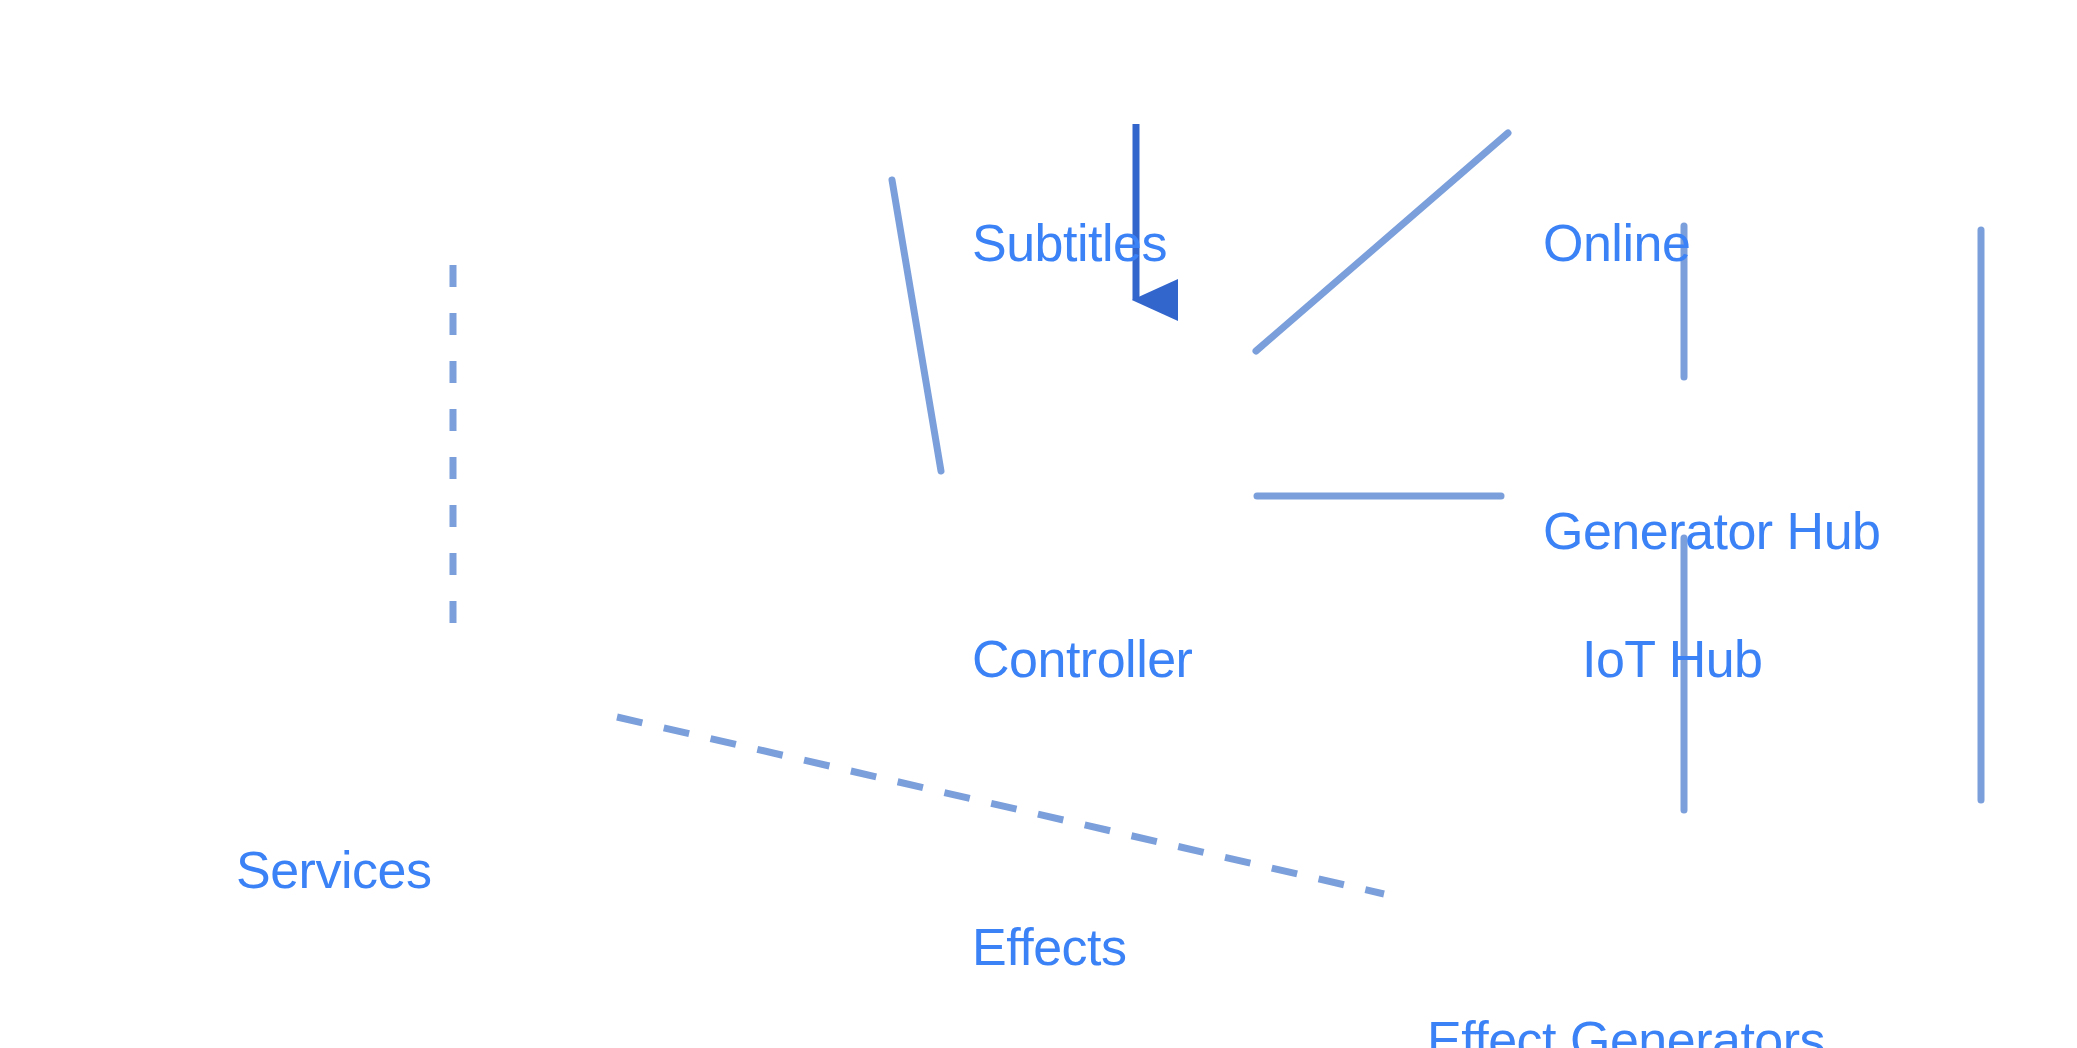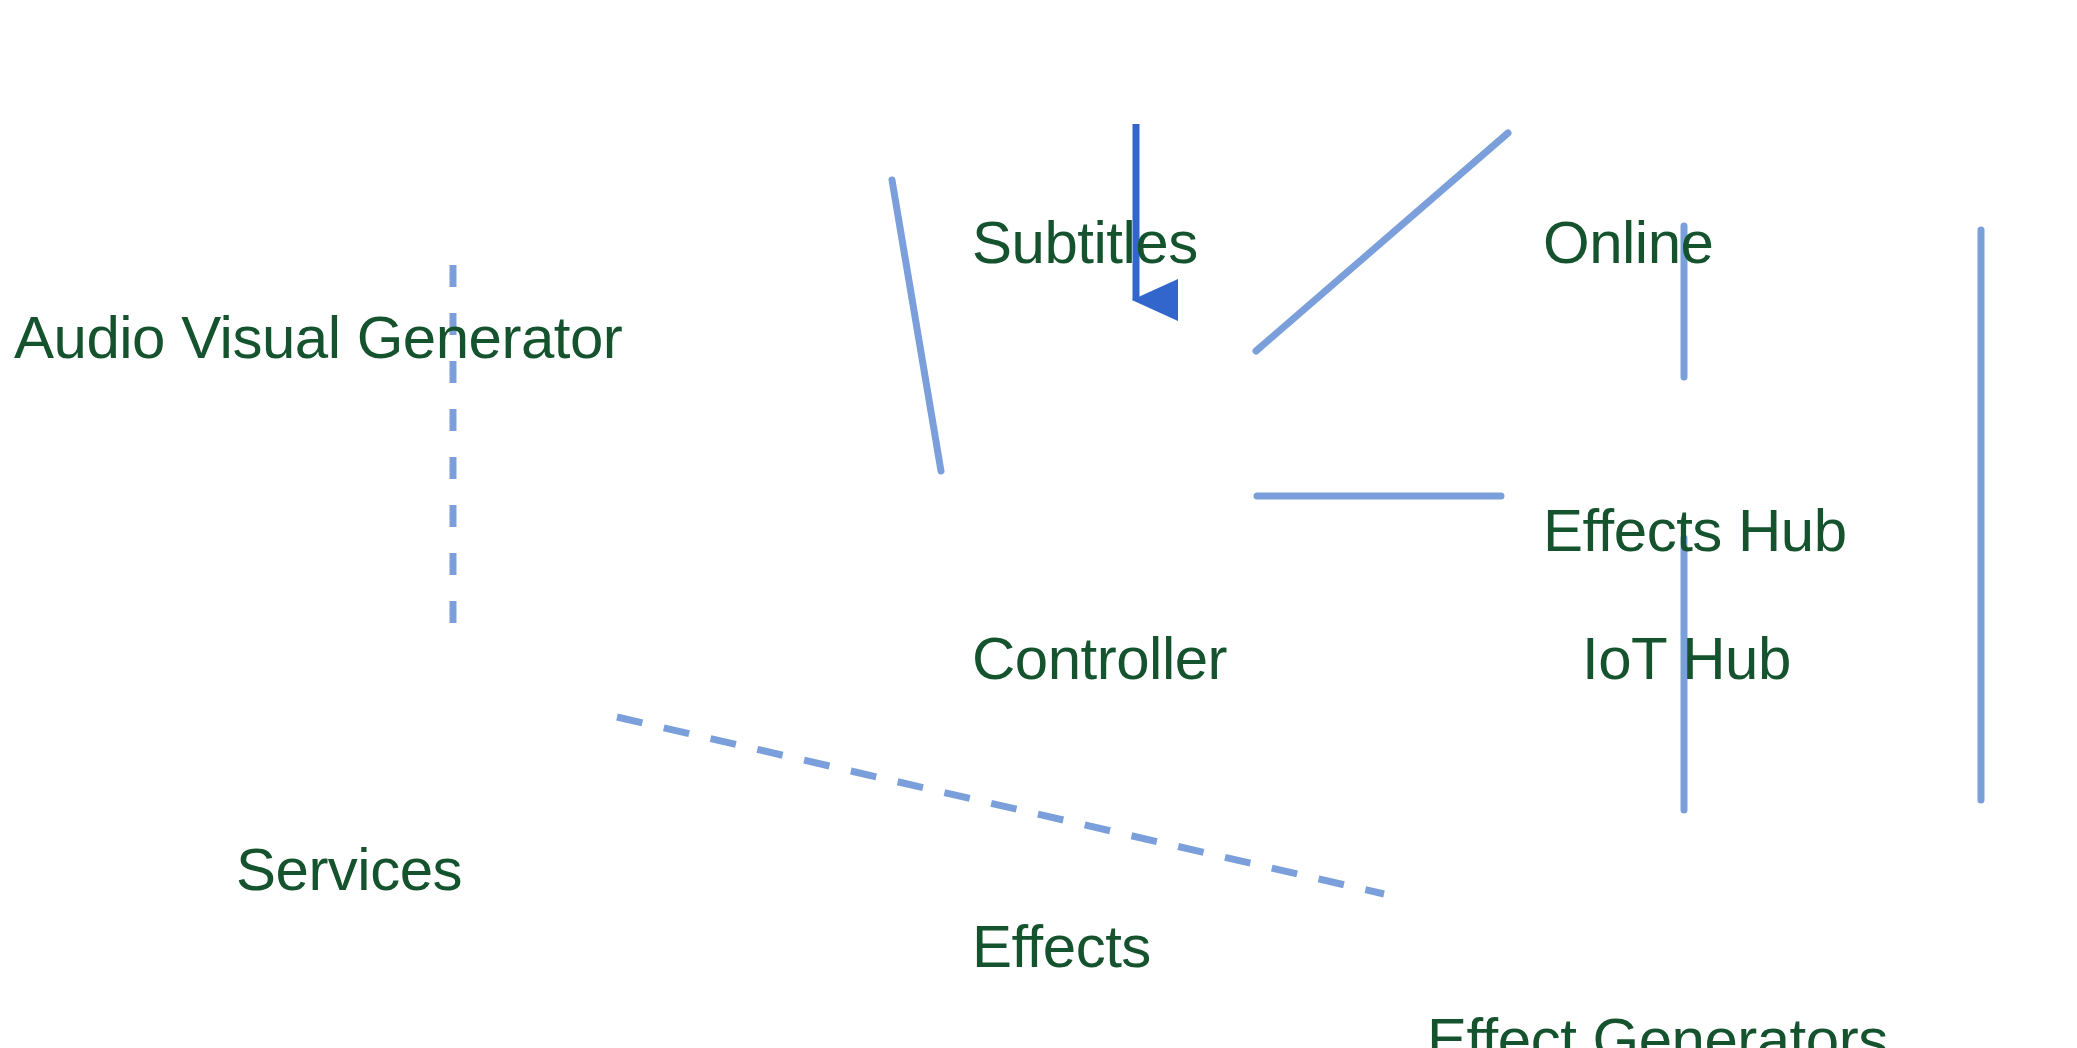--- a/index.html
+++ b/index.html
@@ -27,10 +27,10 @@
   }
   .node {
     position: absolute;
-    color: #14532d;
+    color: #3b82f6;
     font-family: "Liberation Sans", sans-serif;
     font-weight: 400;
-    font-size: 60px;
+    font-size: 52px;
     line-height: 96px;
     letter-spacing: -0.5px;
     white-space: pre;

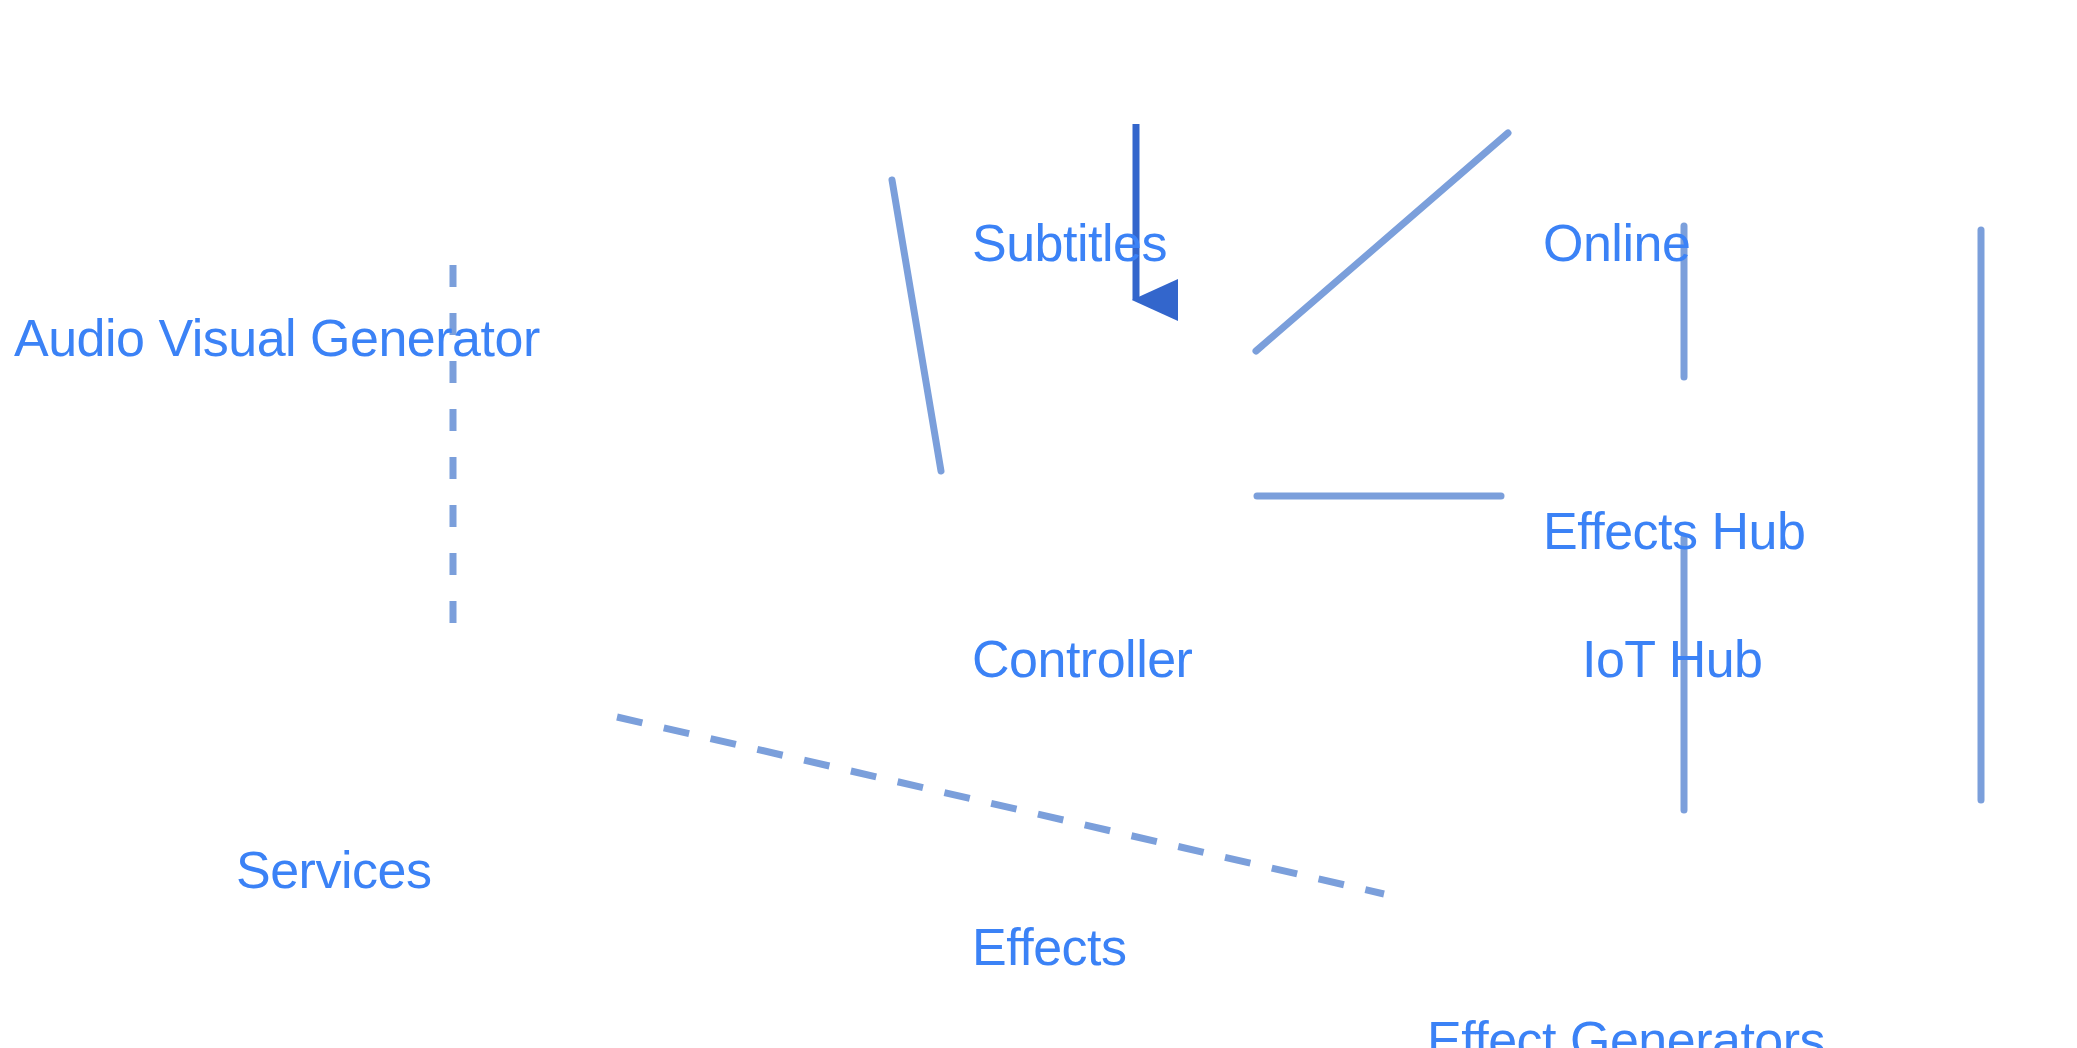--- a/index.html
+++ b/index.html
@@ -79,9 +79,6 @@
     <line x1="617" y1="717" x2="1384" y2="894" stroke="#7b9fdb" stroke-width="7" stroke-dasharray="26 22" stroke-linecap="butt"></line>
   </svg>
 
-  <div class="node" id="node-audio-visual-generator">
-    <span class="node-line">Audio Visual Generator</span>
-  </div>
 
   <div class="node" id="node-subtitles">
     <span class="node-line">Subtitles</span>

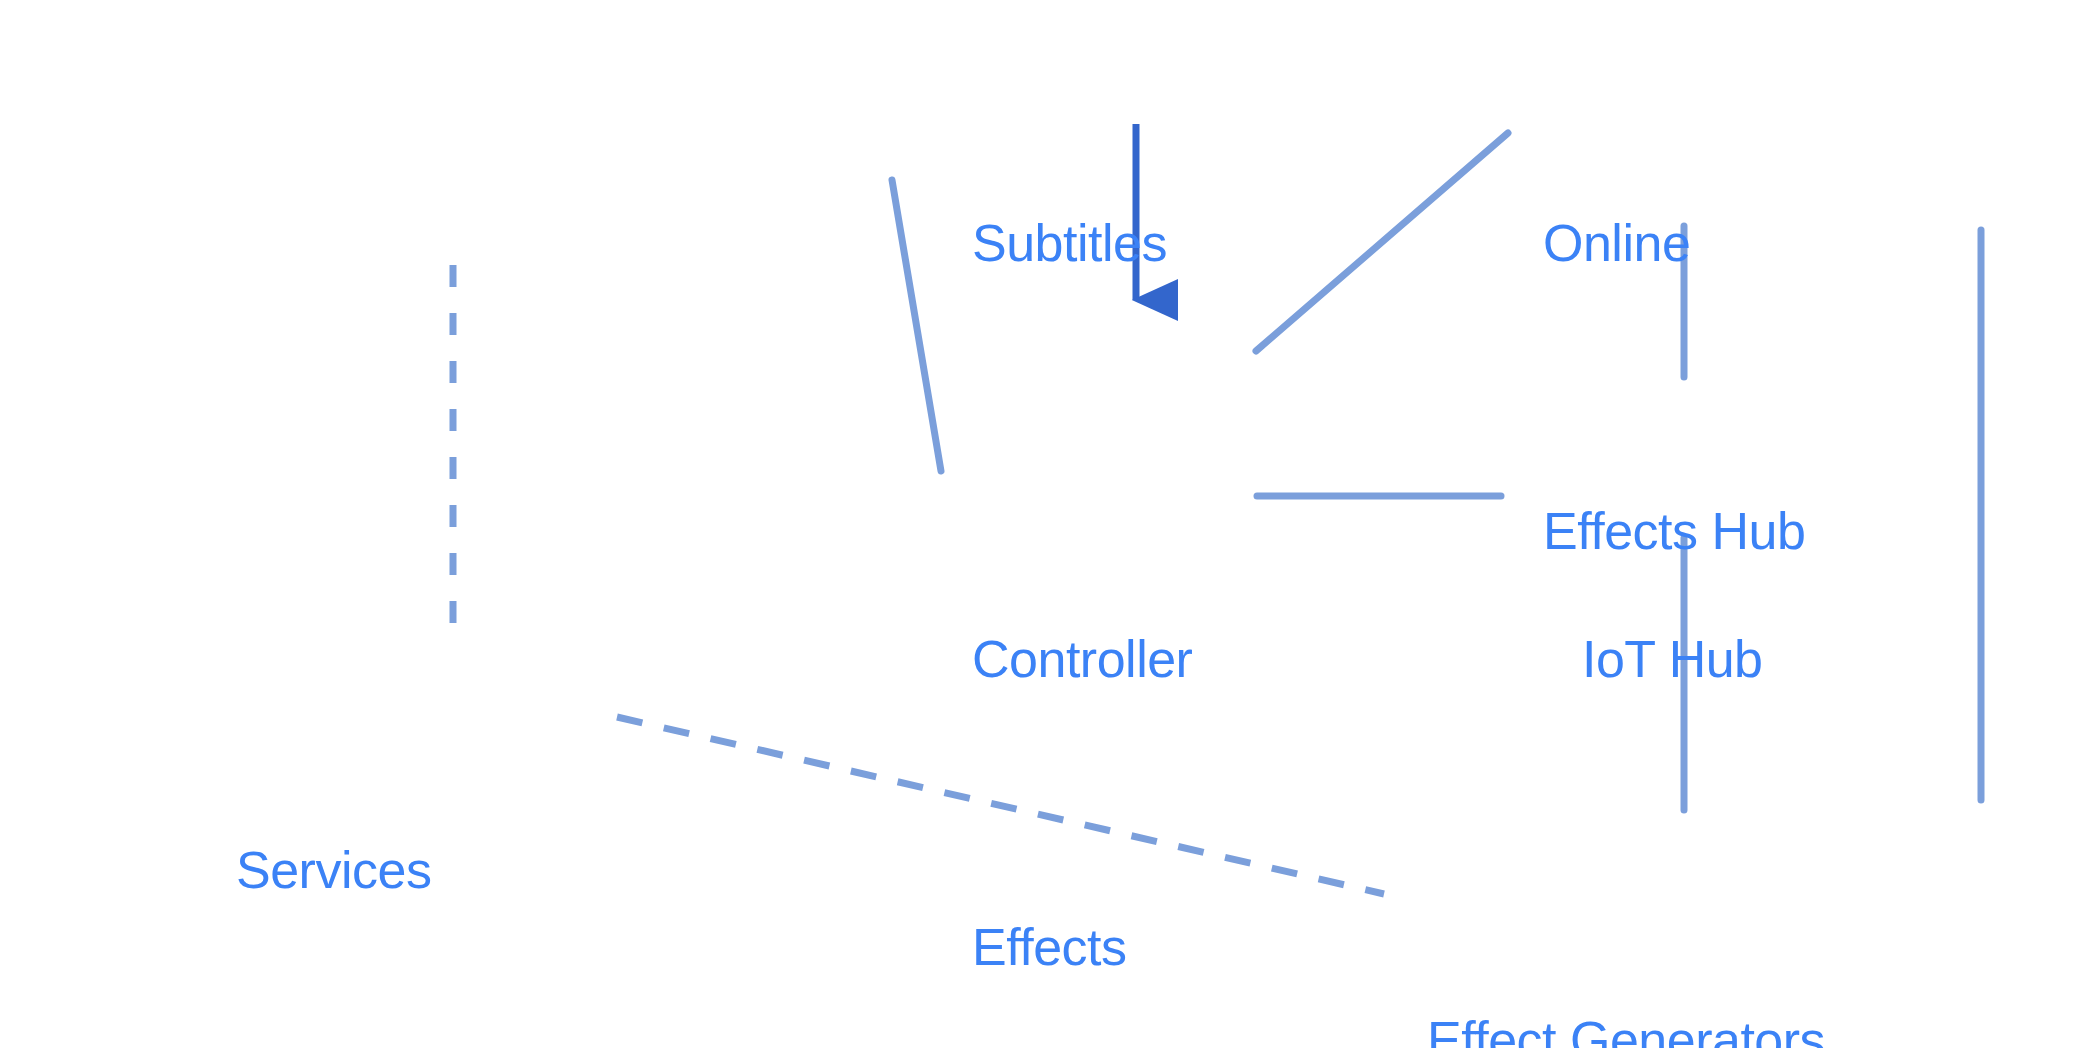--- a/index.html
+++ b/index.html
@@ -86,7 +86,7 @@
 
   <div class="node" id="node-online-services-hub">
     <span class="node-line">Online</span>
-    <span class="node-line">Effects Hub</span>
+    <span class="node-line">Generator Hub</span>
   </div>
 
   <div class="node" id="node-effects-controller">

